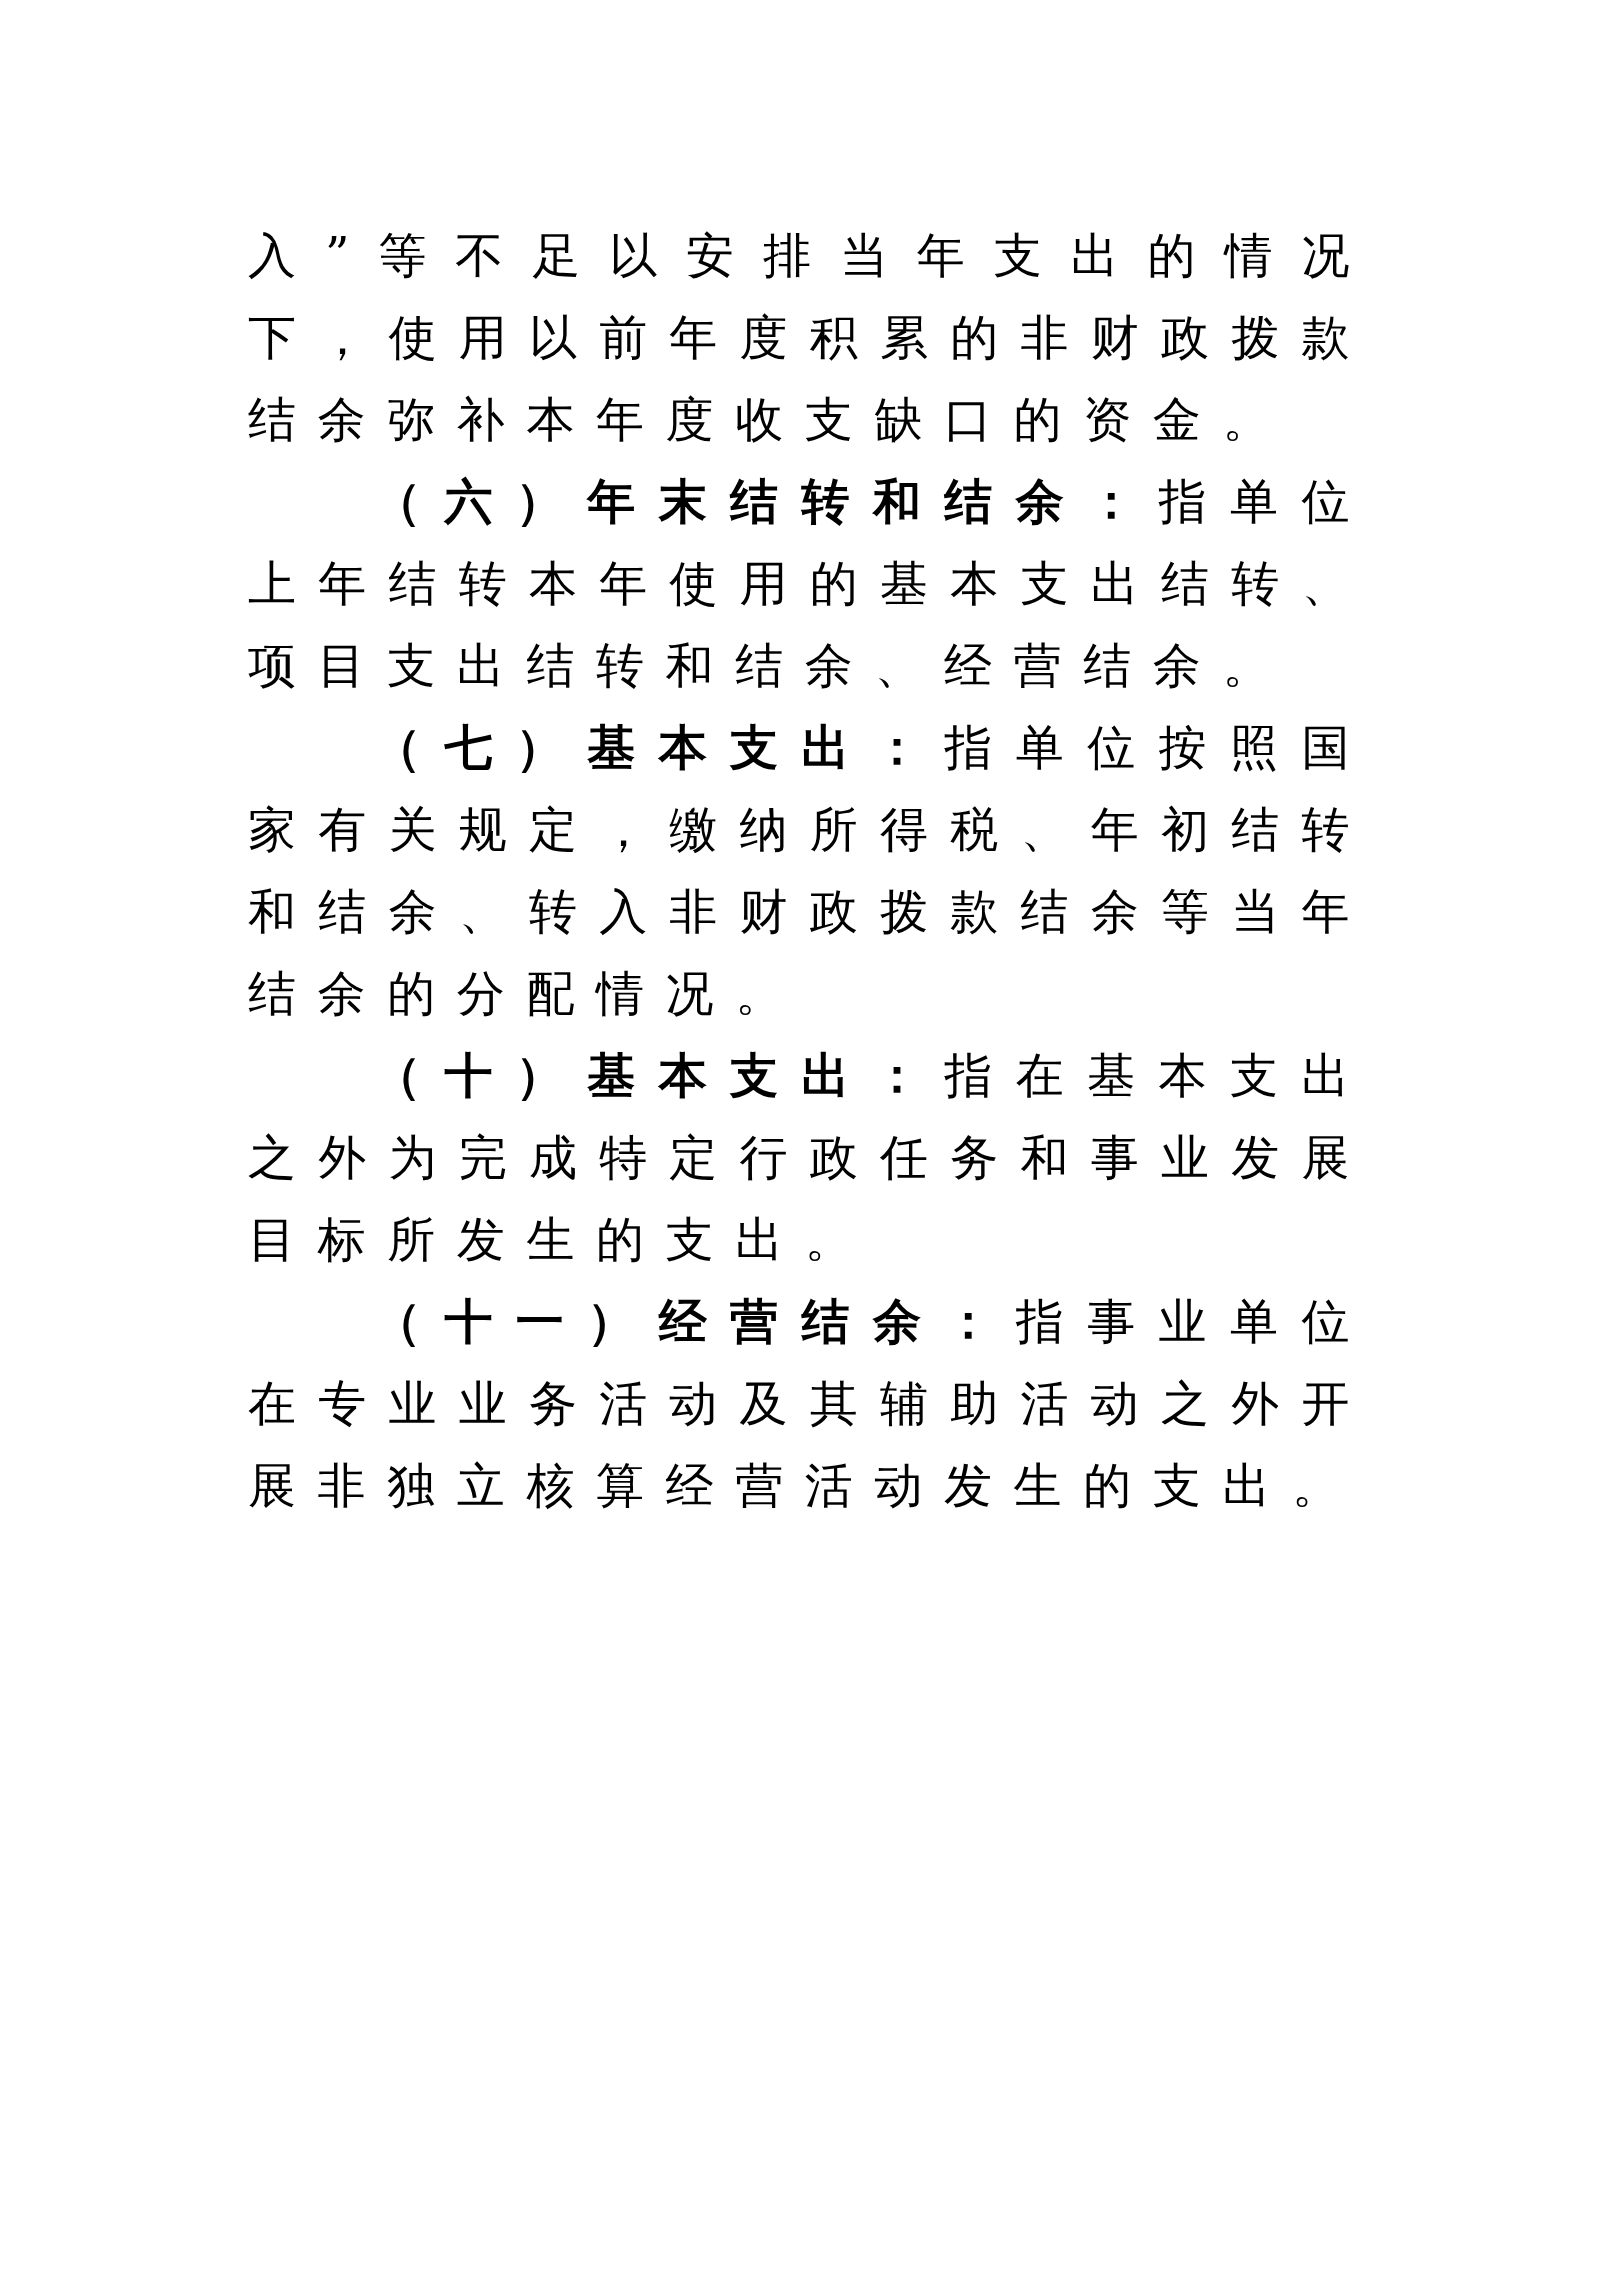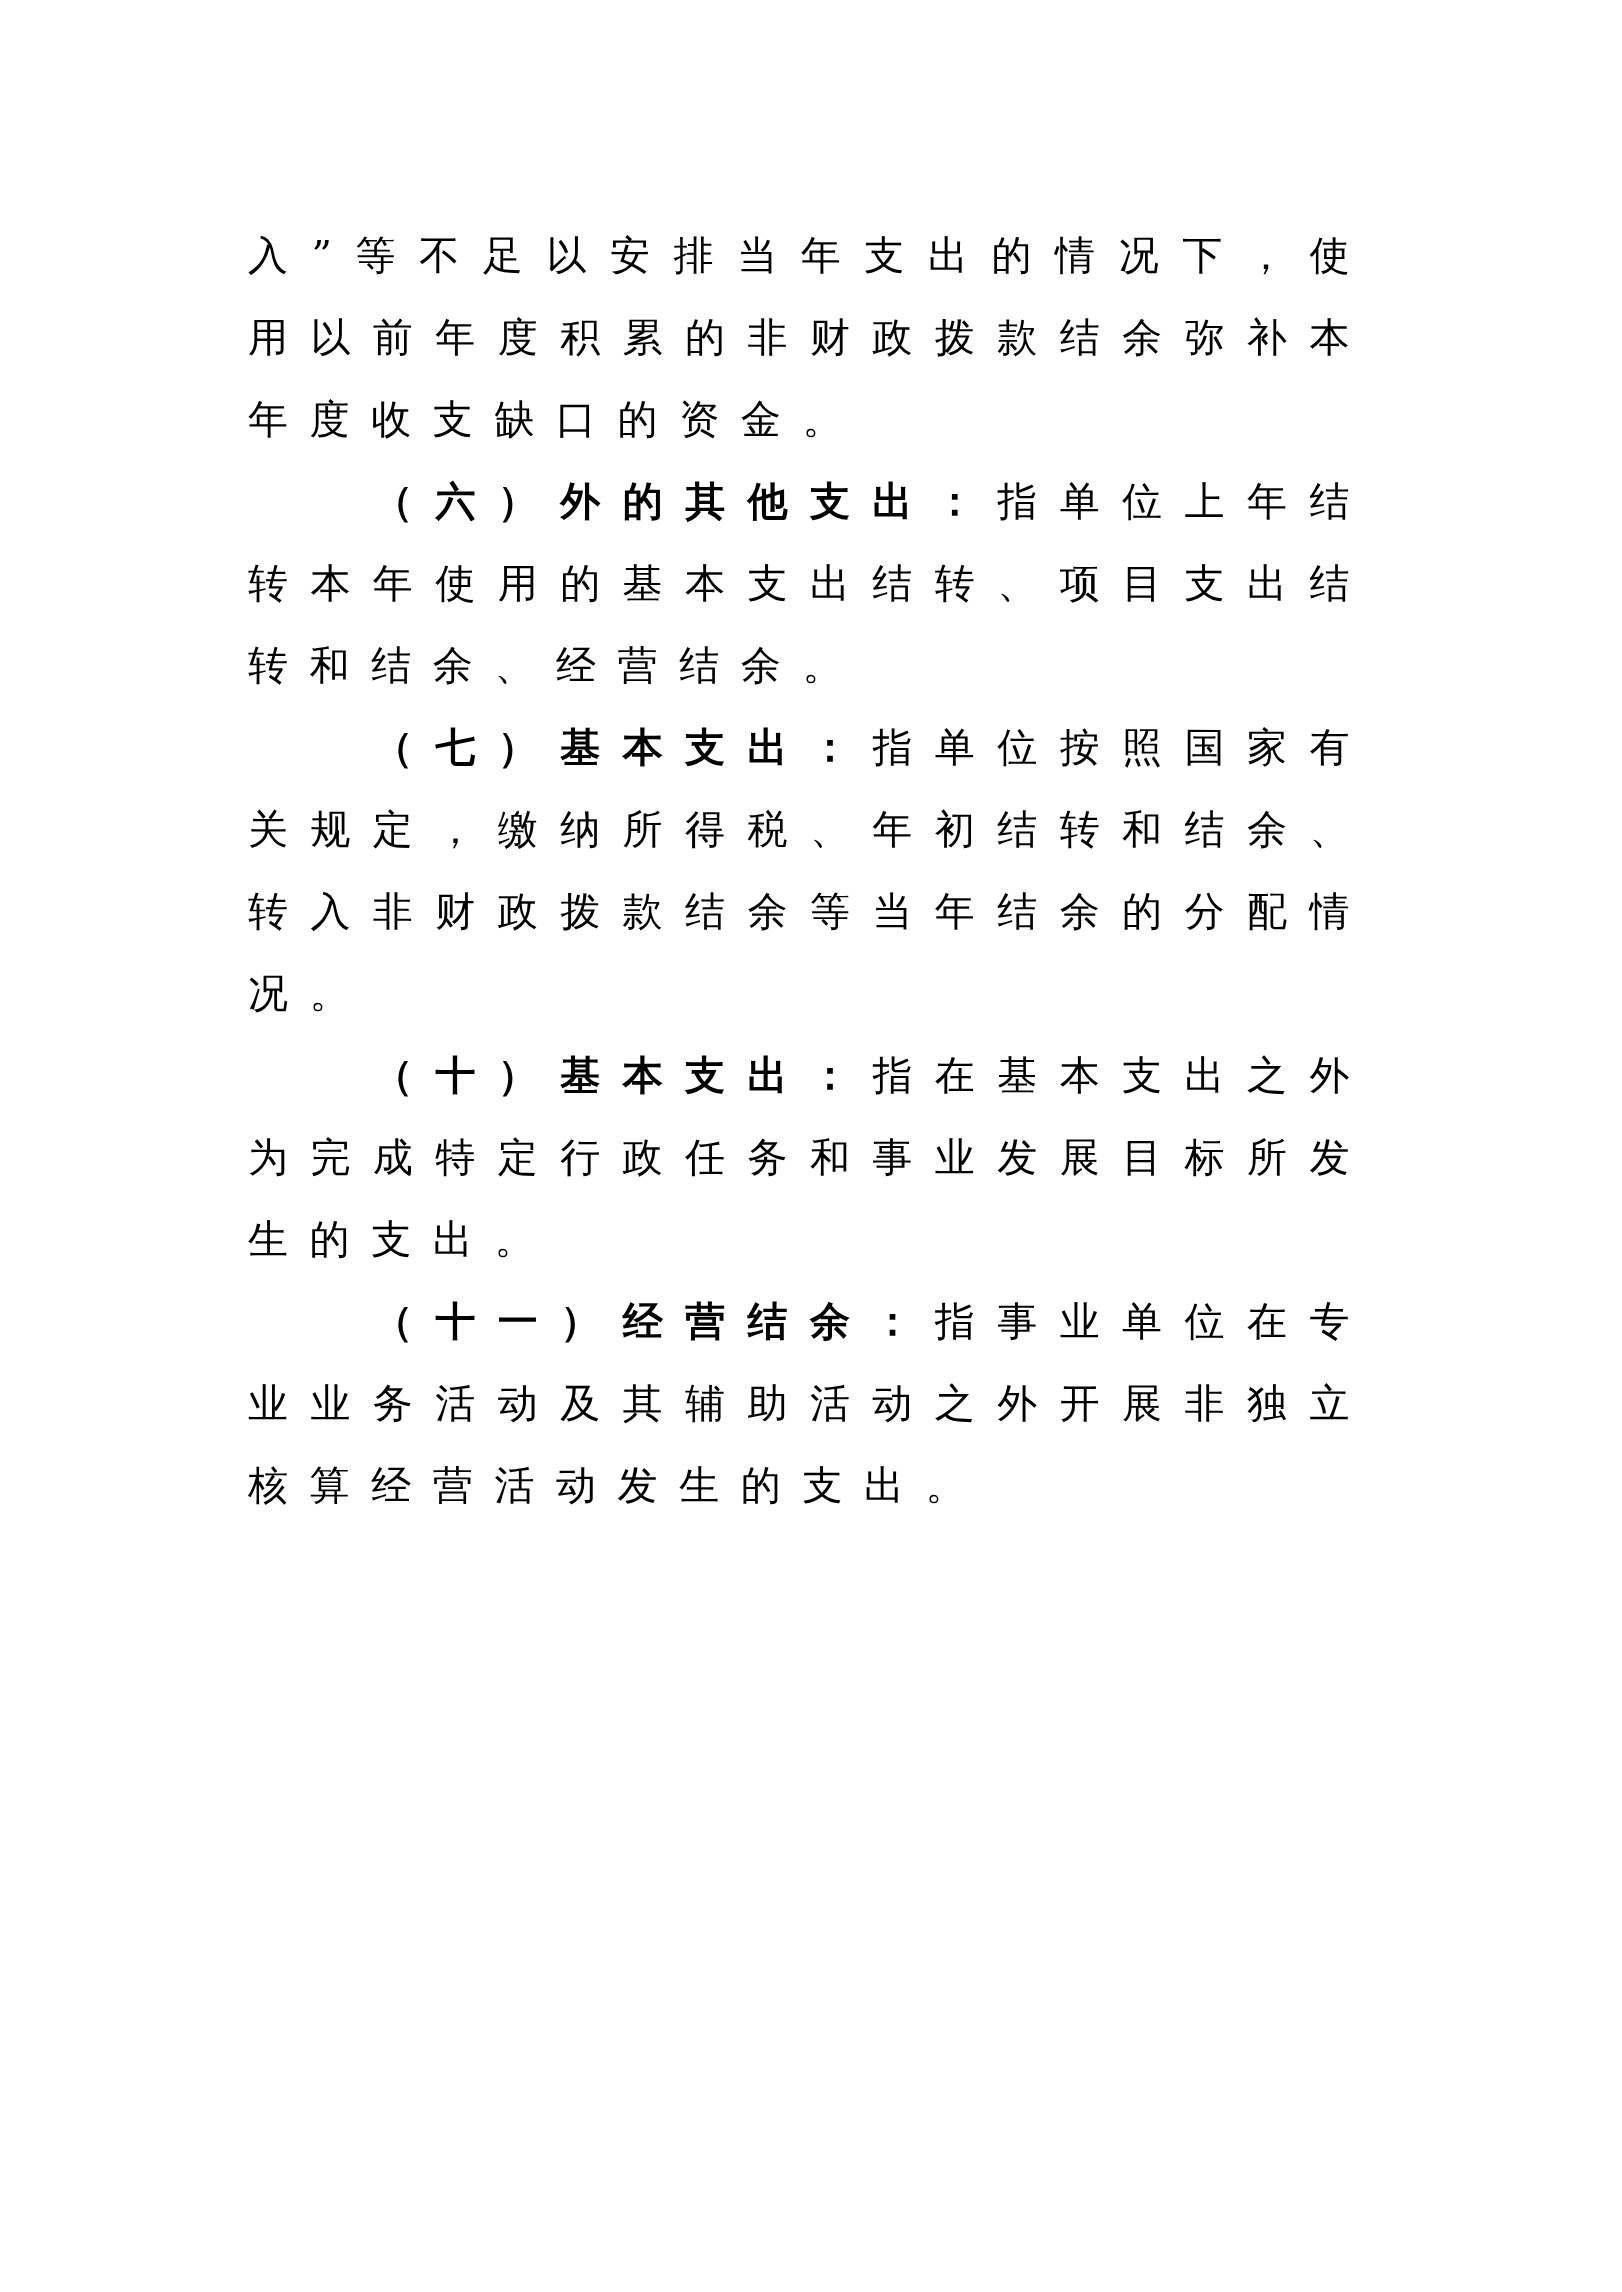--- a/index.html
+++ b/index.html
@@ -6,7 +6,7 @@
   body { width: 1622px; height: 2293px; position: relative; overflow: hidden;
          font-family: "DejaVu Serif", "Liberation Serif", serif; color: #000; }
   .page { position: absolute; left: 248px; top: 214px; width: 1123px; }
-  .para { margin: 0; font-size: 40px; line-height: 82px;
+  .para { margin: 0; font-size: 48px; line-height: 82px;
           text-align: justify; text-align-last: left; letter-spacing: 21.6px;
           word-break: break-all; }
   .para.indent { text-indent: 125px; }

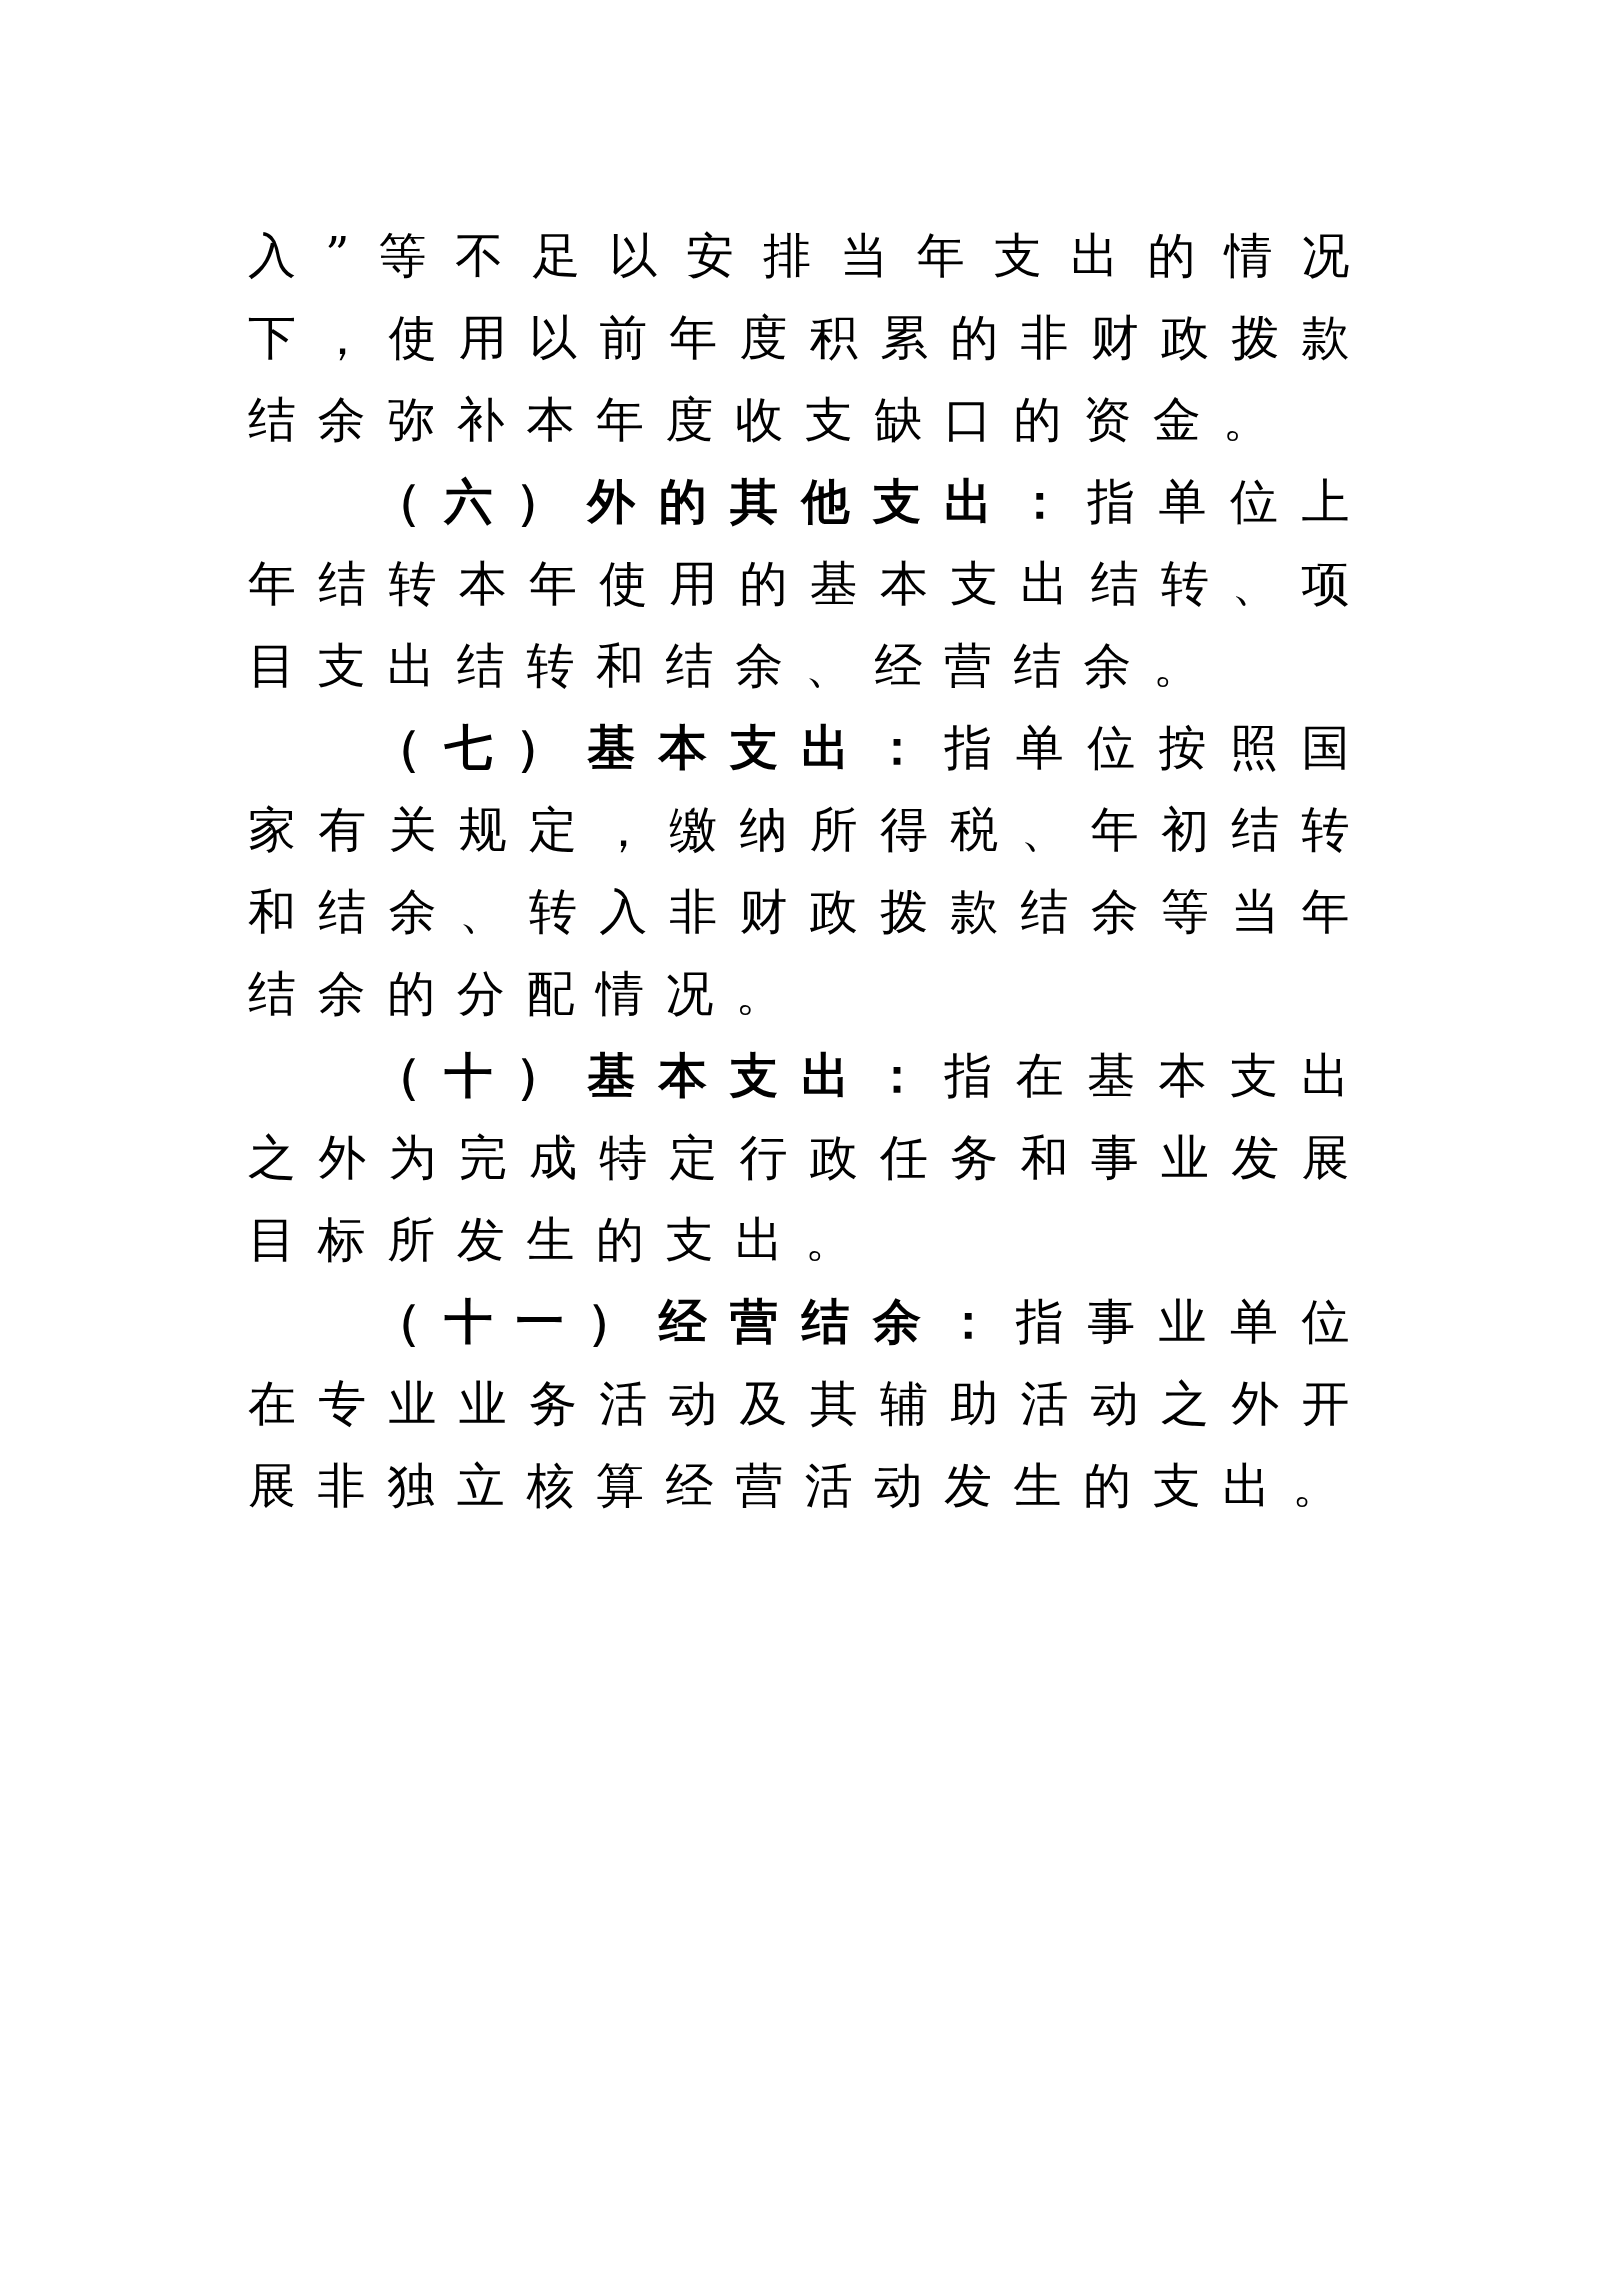--- a/index.html
+++ b/index.html
@@ -20,7 +20,7 @@
     <span>入”等不足以安排当年支出的情况下，使用以前年度积累的非财政拨款结余弥补本年度收支缺口的资金。</span>
   </p>
   <p class="para indent">
-    <span class="term">（六）外的其他支出：</span><span>指单位上年结转本年使用的基本支出结转、项目支出结转和结余、经营结余。</span>
+    <span class="term">（六）年末结转和结余：</span><span>指单位上年结转本年使用的基本支出结转、项目支出结转和结余、经营结余。</span>
   </p>
   <p class="para indent">
     <span class="term">（七）基本支出：</span><span>指单位按照国家有关规定，缴纳所得税、年初结转和结余、转入非财政拨款结余等当年结余的分配情况。</span>

